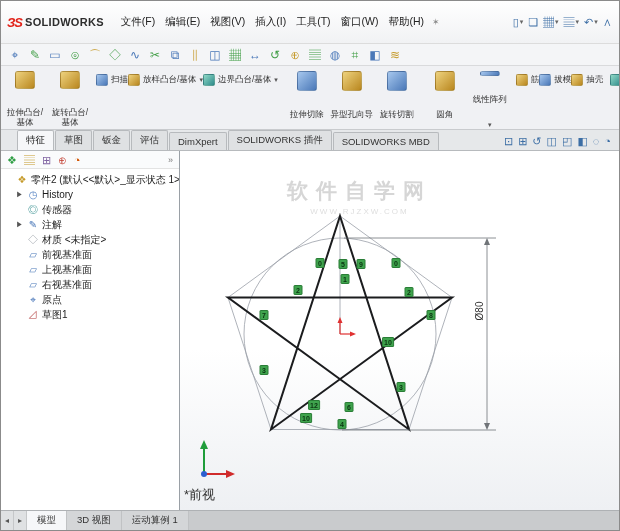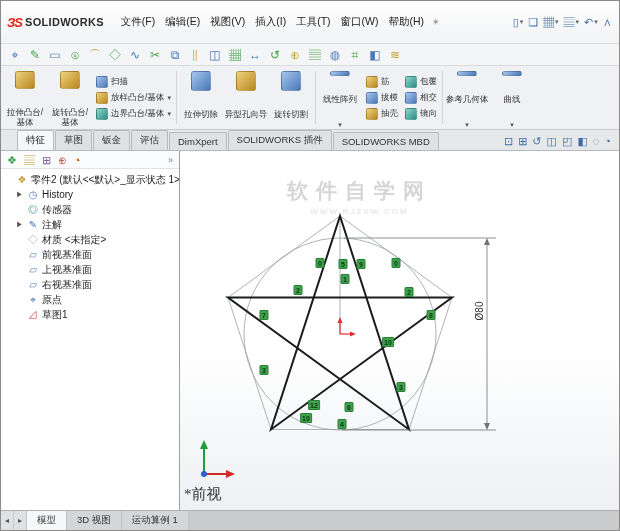--- a/index.html
+++ b/index.html
@@ -35,7 +35,7 @@
   .ic-blue { background: linear-gradient(135deg,#a6c7ee,#4a78b8); }
   .ic-teal { background: linear-gradient(135deg,#8fd8c6,#2e8b8b); }
   .rlabel { font-size: 8.5px; line-height: 10px; text-align: center; color: #333; }
-  .rb-col { display: flex; flex-direction: column; justify-content: center; padding: 4px 3px; }
+  .rb-col { display: flex; flex-direction: row; justify-content: space-between; padding: 4px 3px; }
   .rb-sm { display: flex; align-items: center; gap: 3px; font-size: 8.5px; color: #333; height: 16px; white-space: nowrap; }
   .rb-sm.has-dd::after { content: "▾"; font-size: 7px; color: #555; }
   .rb-sep { width: 1px; background: #d3d5d8; margin: 3px 1px; }

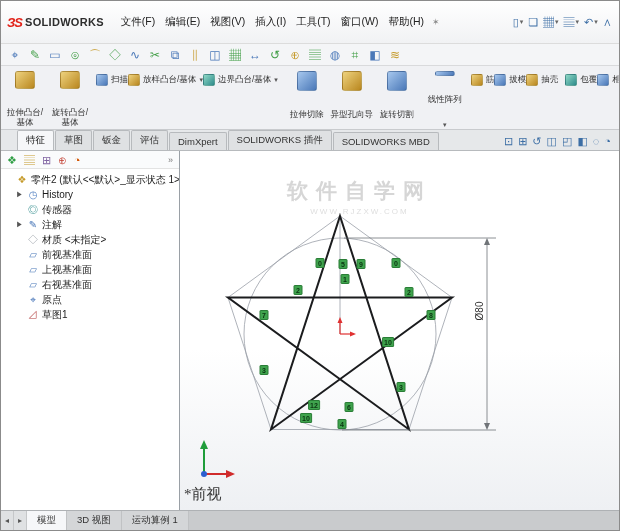--- a/index.html
+++ b/index.html
@@ -185,6 +185,10 @@
       <span class="rlabel">旋转切割</span>
     </div>
     <div class="rb-sep"></div>
+    <div class="rb-lg">
+      <span class="ric ic-gold"></span>
+      <span class="rlabel">圆角</span>
+    </div>
     <div class="rb-lg has-dd">
       <span class="ric ic-blue"></span>
       <span class="rlabel">线性阵列</span>

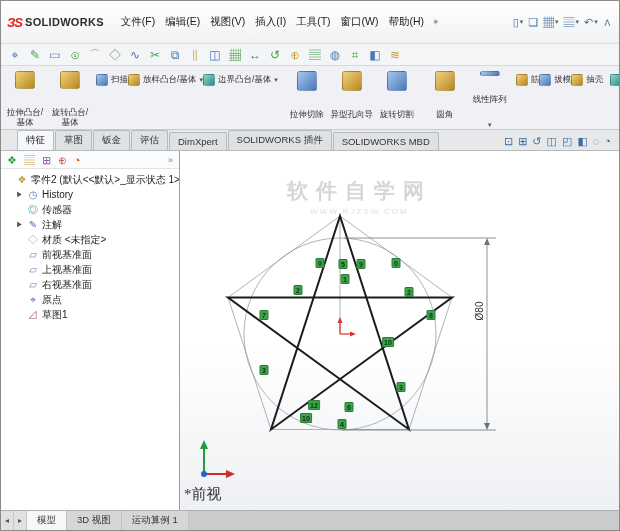--- a/index.html
+++ b/index.html
@@ -75,7 +75,7 @@
   .origin .arr { fill: #e03131; stroke: none; }
   #badges-layer { position: absolute; inset: 0; z-index: 2; }
   .badge { position: absolute; transform: translate(-50%,-50%); background: var(--badge-green,#3fa34d); border: 1px solid #2a7d37; color: #0a3511; font-size: 7px; font-weight: bold; line-height: 9px; min-width: 9px; height: 10px; text-align: center; padding: 0 1px; border-radius: 1px; }
-  .view-label { position: absolute; left: 4px; bottom: 6px; font-size: 15px; color: #333; z-index: 2; font-family: Liberation Serif, serif; }
+  .view-label { position: absolute; left: 4px; bottom: 6px; font-size: 13px; color: #333; z-index: 2; }
   svg.triad { position: absolute; left: 14px; bottom: 30px; z-index: 2; }
 
   

